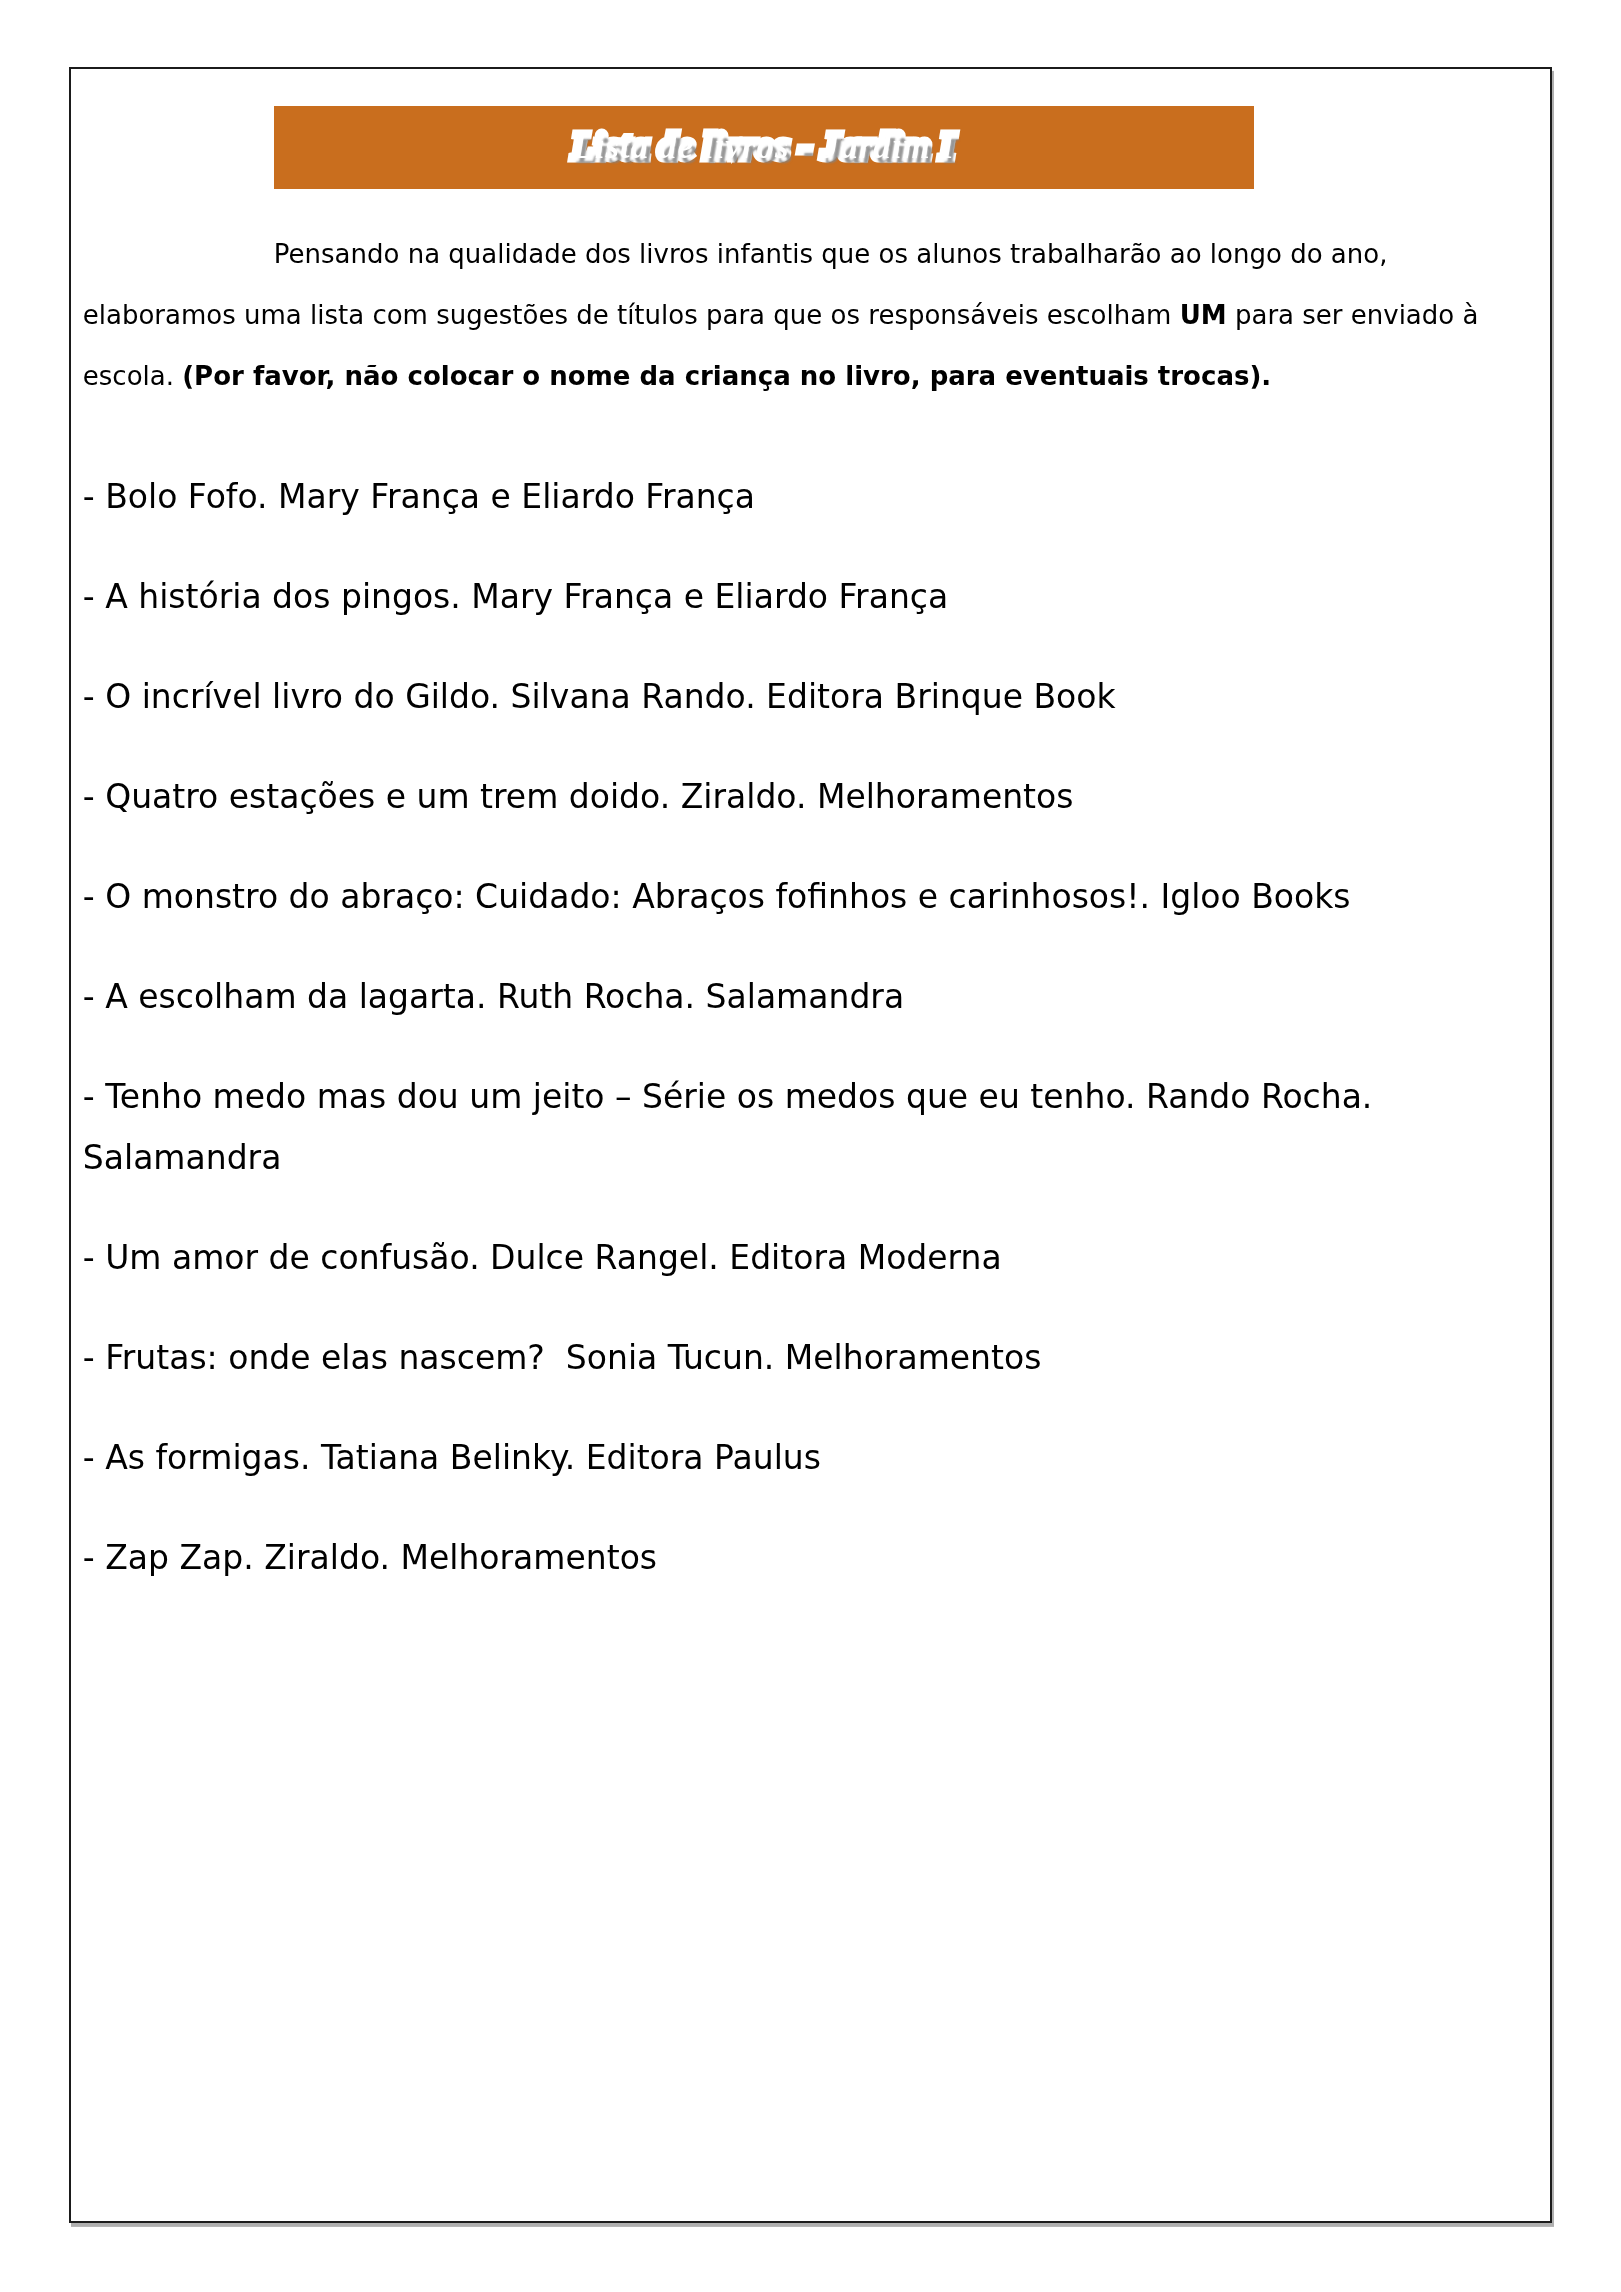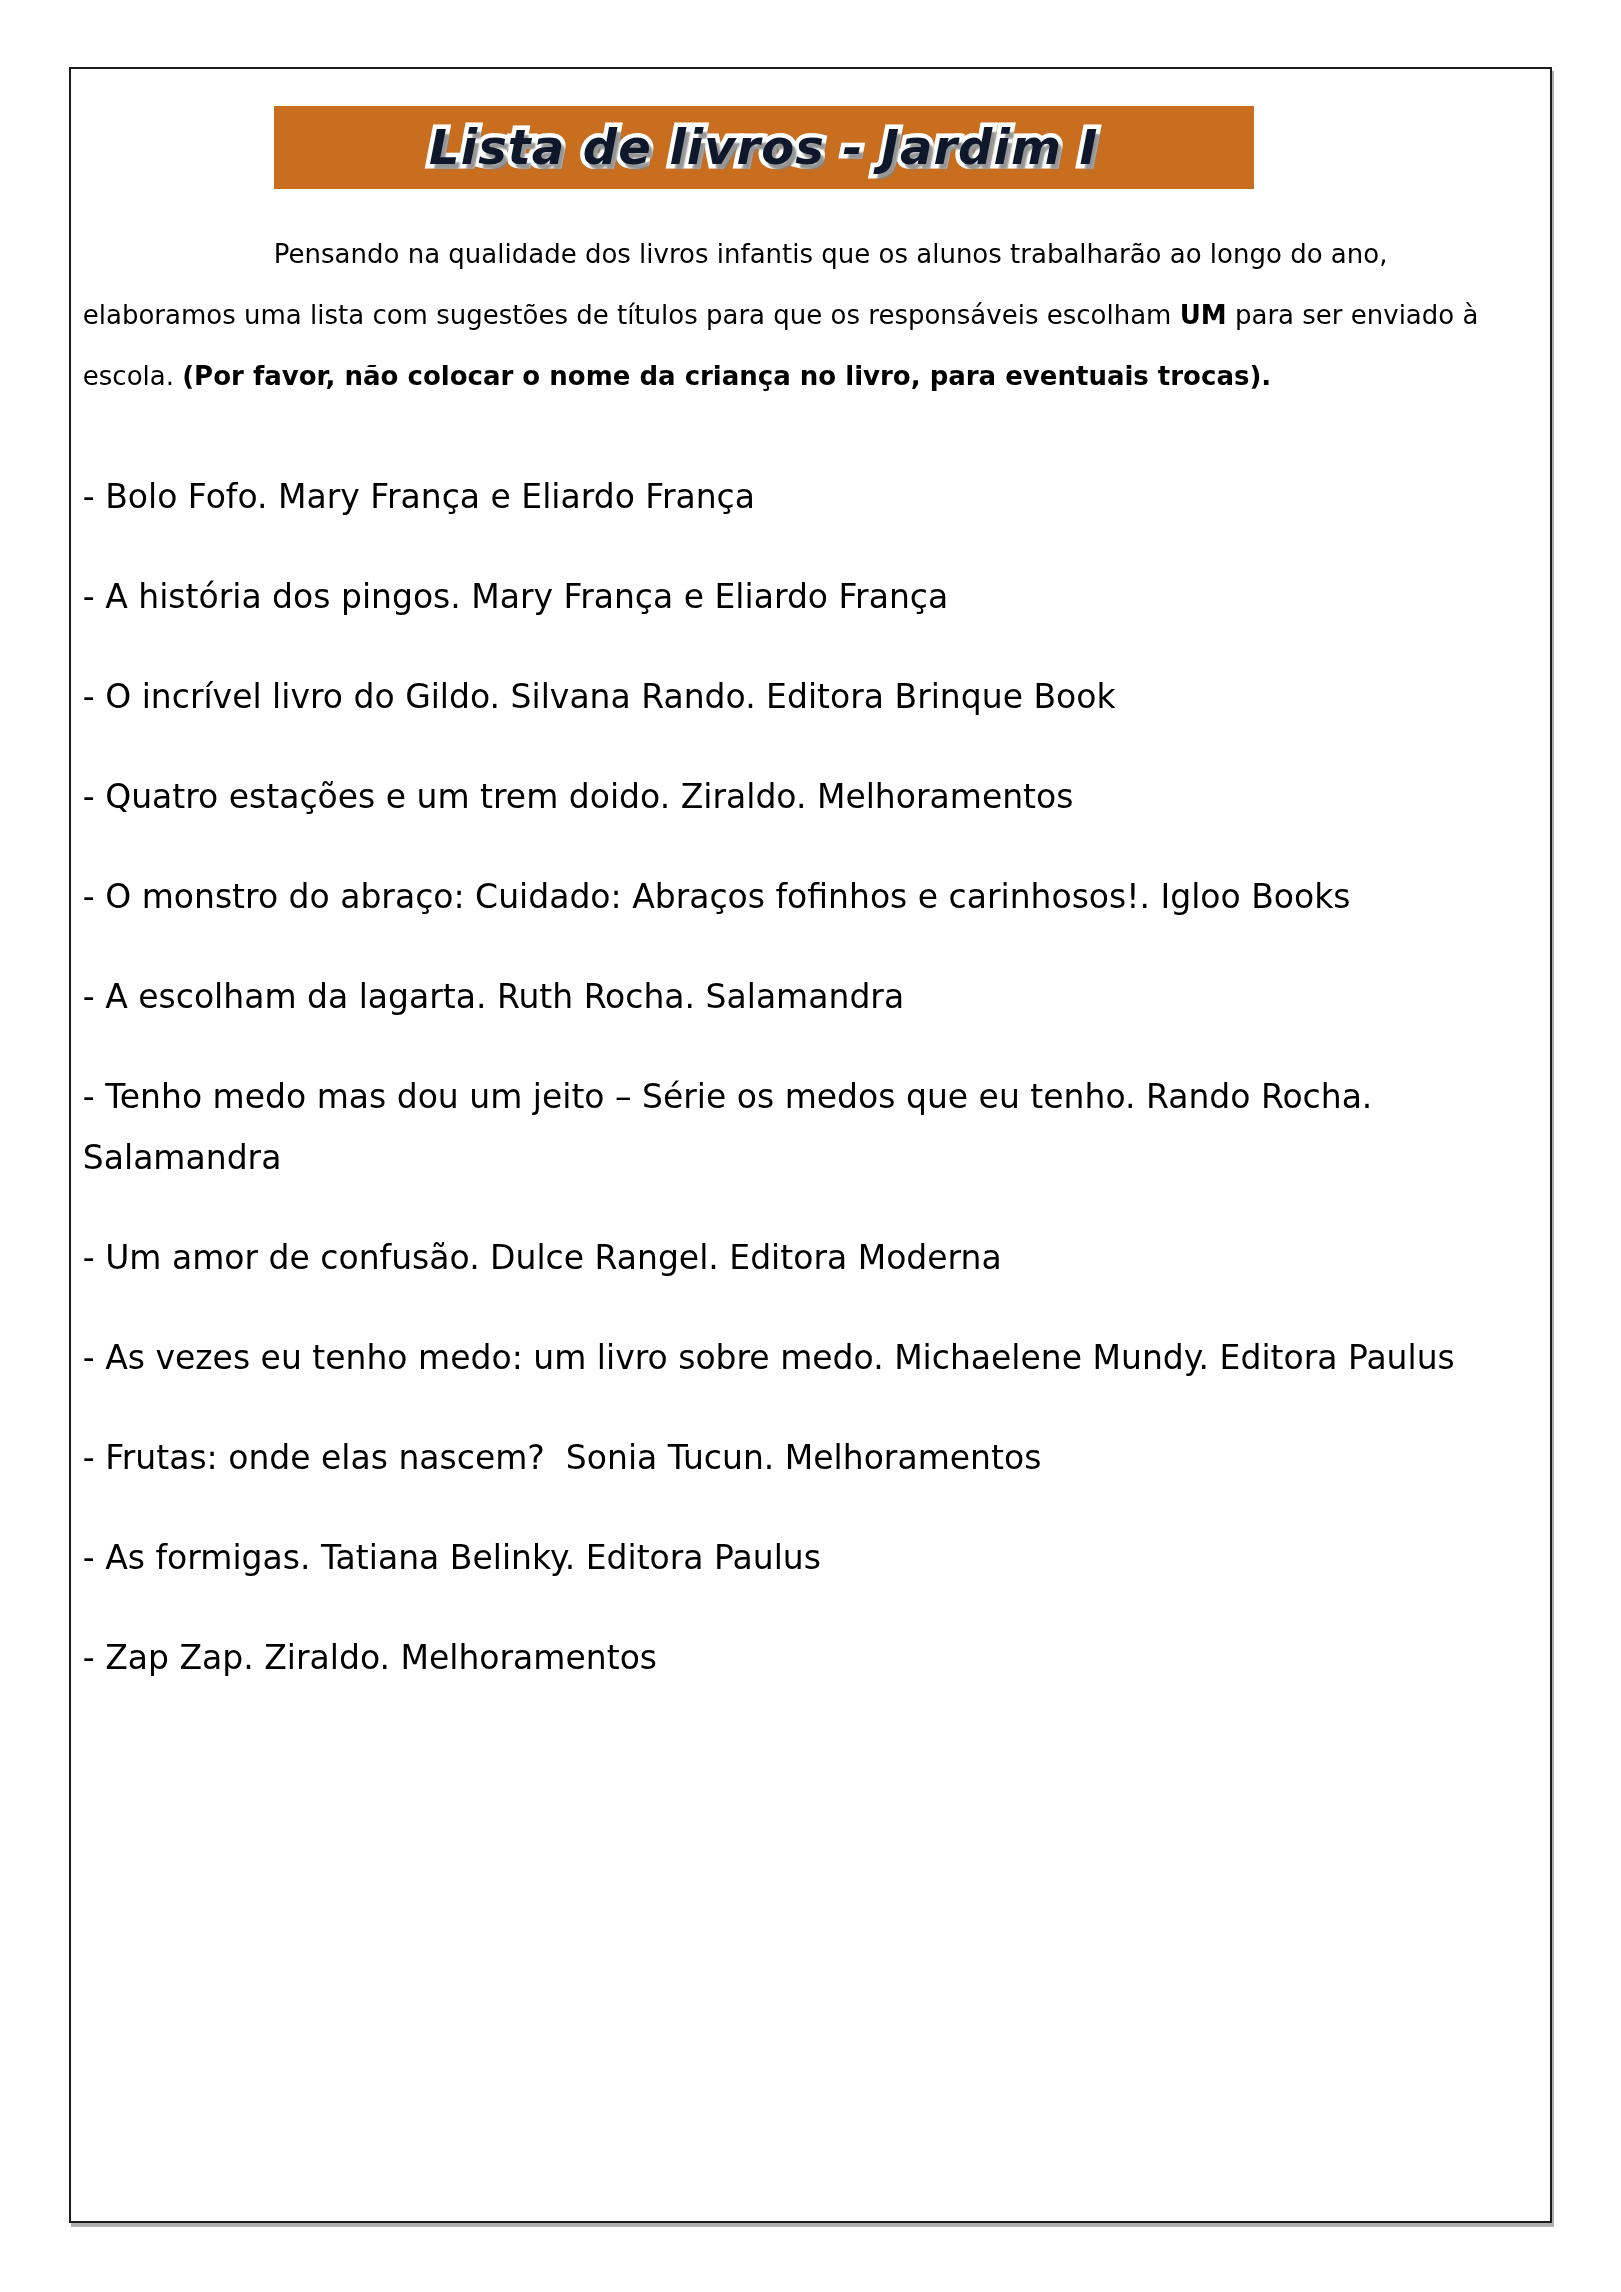--- a/index.html
+++ b/index.html
@@ -34,16 +34,17 @@
     box-sizing: border-box;
   }
   .banner-title {
-    font-size: 48px;
+    font-size: 35px;
     line-height: 56px;
     font-weight: bold;
     font-style: italic;
-    color: #0f172a;
+    color: #ffffff;
     letter-spacing: 1px;
     paint-order: stroke fill;
     -webkit-text-stroke: 8.8px #ffffff;
     text-shadow: 3.9px 4.9px 2px rgba(130,130,130,0.85);
     white-space: nowrap;
+    font-family: Liberation Serif, serif;
   }
   .intro {
     margin: 35px 0 0 0;

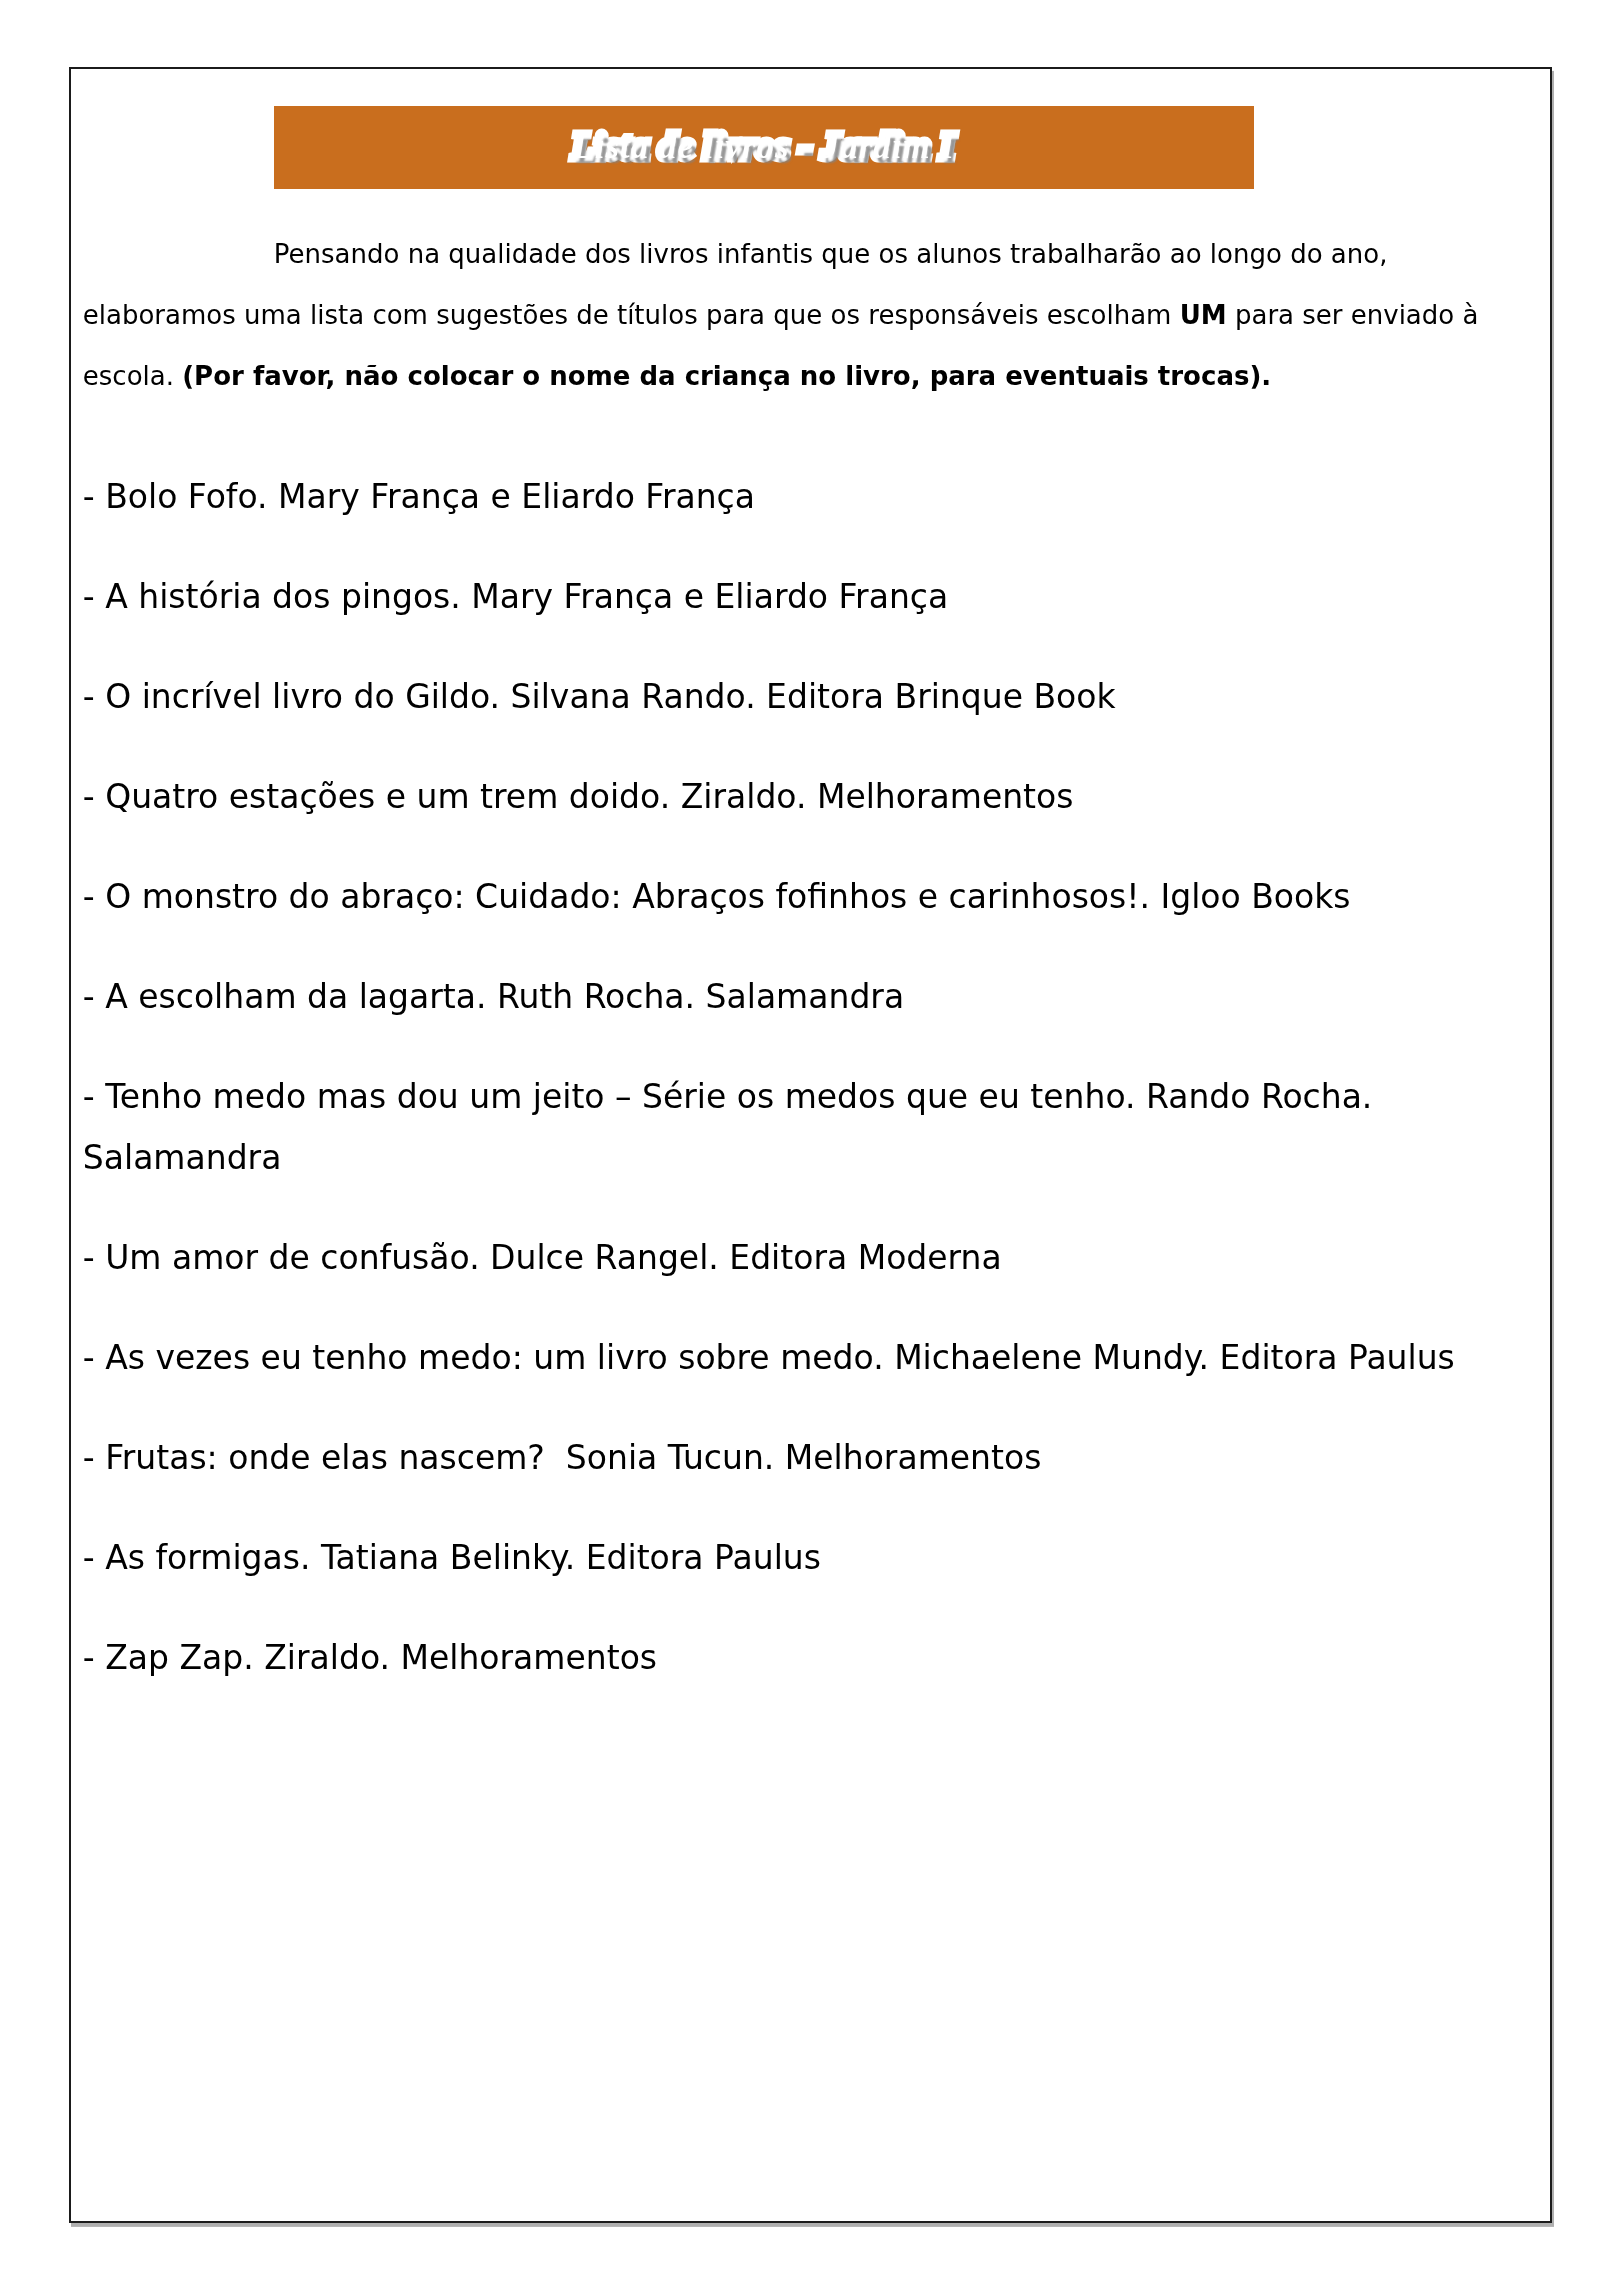--- a/index.html
+++ b/index.html
@@ -86,7 +86,6 @@
     <li>- A escolham da lagarta. Ruth Rocha. Salamandra</li>
     <li>- Tenho medo mas dou um jeito – Série os medos que eu tenho. Rando Rocha. Salamandra</li>
     <li>- Um amor de confusão. Dulce Rangel. Editora Moderna</li>
-    <li>- As vezes eu tenho medo: um livro sobre medo. Michaelene Mundy. Editora Paulus</li>
     <li>- Frutas: onde elas nascem?  Sonia Tucun. Melhoramentos</li>
     <li>- As formigas. Tatiana Belinky. Editora Paulus</li>
     <li>- Zap Zap. Ziraldo. Melhoramentos</li>

